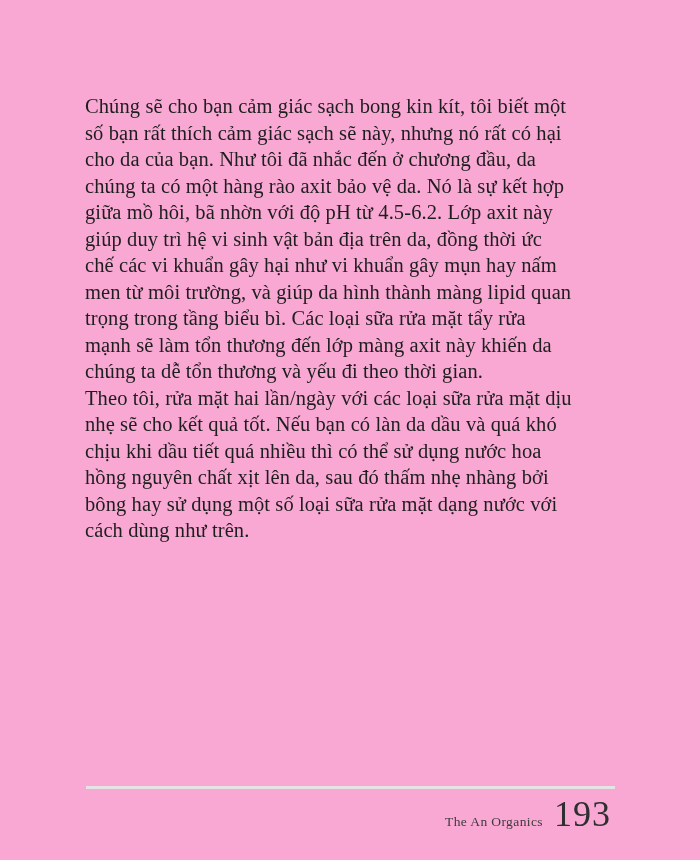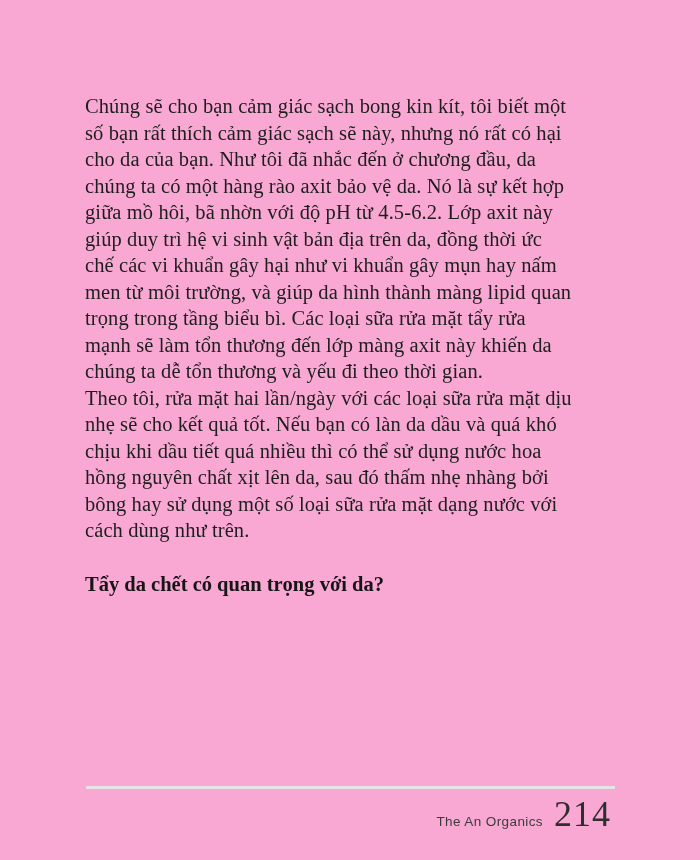--- a/index.html
+++ b/index.html
@@ -88,7 +88,6 @@
 bông hay sử dụng một số loại sữa rửa mặt dạng nước với
 cách dùng như trên.</p>
 
-    <h2 class="section-heading">Tẩy da chết có quan trọng với da?</h2>
 
   </main>
 

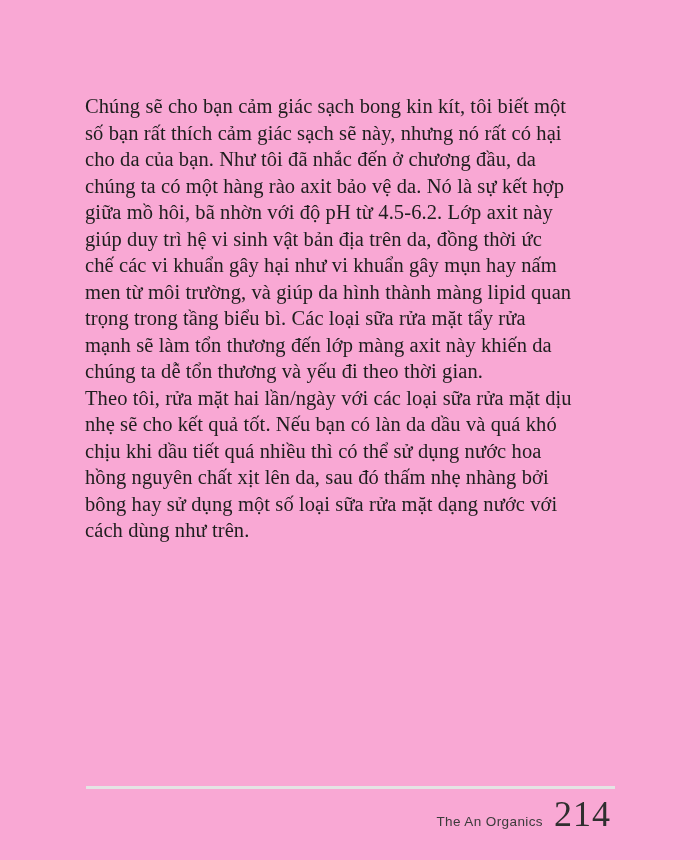--- a/index.html
+++ b/index.html
@@ -50,7 +50,7 @@
     gap: 11px;
   }
   .brand-name {
-    font-family: Liberation Sans, sans-serif;
+    font-family: Liberation Serif, serif;
     font-size: 13.5px;
     color: #3b3b3b;
     letter-spacing: 0.4px;

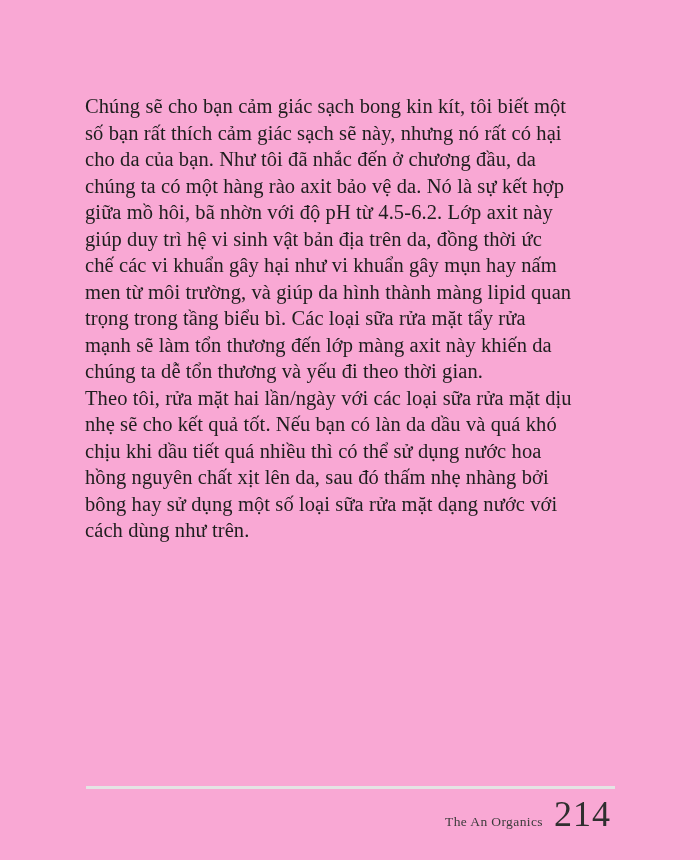--- a/index.html
+++ b/index.html
@@ -95,7 +95,7 @@
 
   <footer class="footer-text">
     <span class="brand-name">The An Organics</span>
-    <span class="page-number">214</span>
+    <span class="page-number">193</span>
   </footer>
 
 </div>

